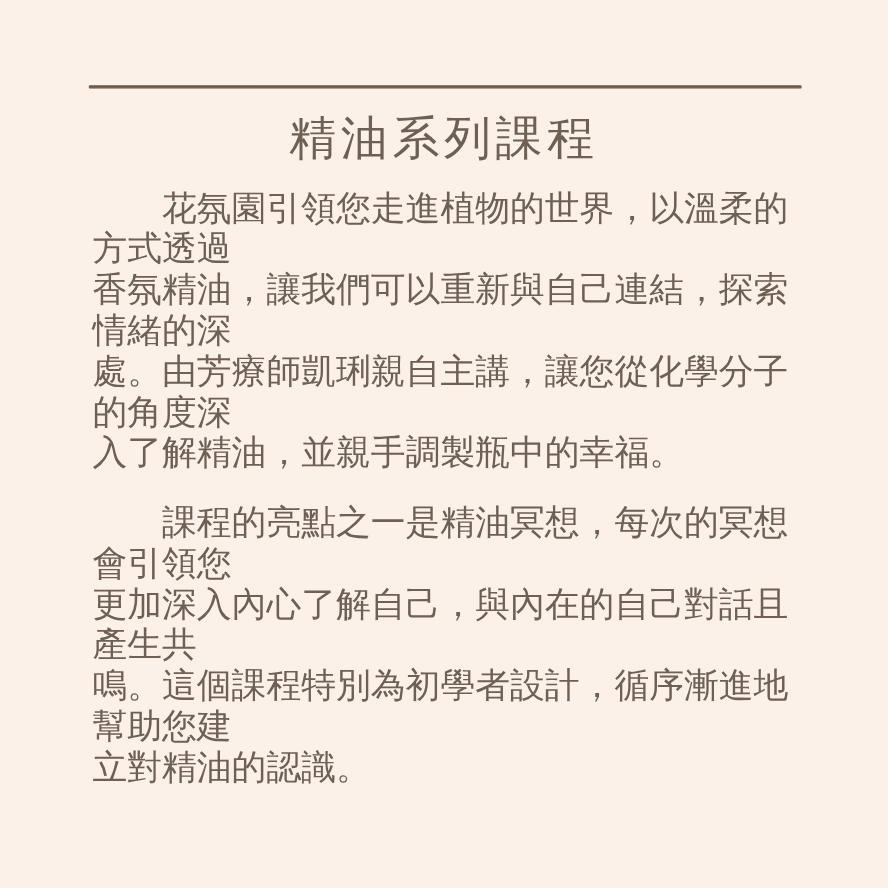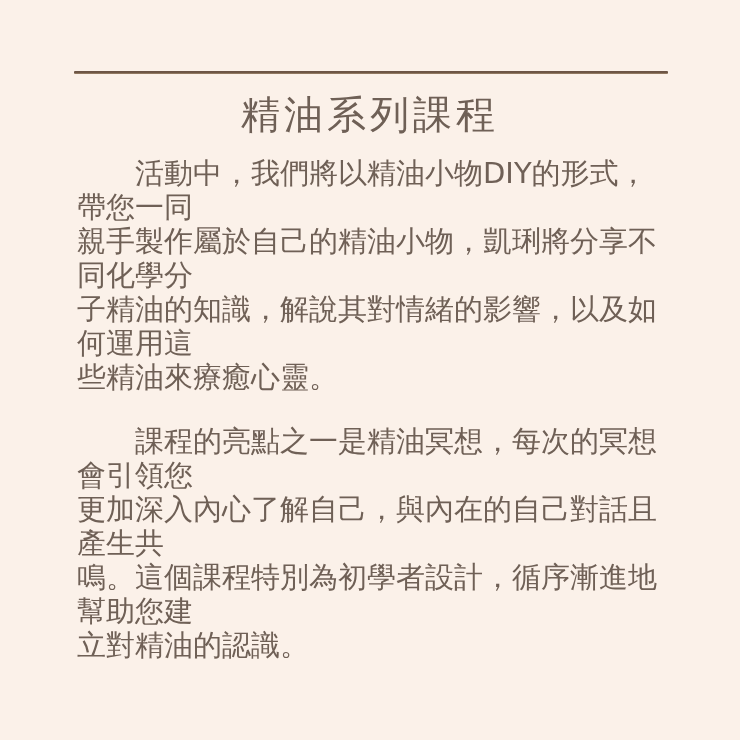--- a/index.html
+++ b/index.html
@@ -77,6 +77,10 @@
   <h1 class="title">精油系列課程</h1>
 
   <div class="content">
+    <p class="para gap-md">花氛園引領您走進植物的世界，以溫柔的方式透過
+香氛精油，讓我們可以重新與自己連結，探索情緒的深
+處。由芳療師凱琍親自主講，讓您從化學分子的角度深
+入了解精油，並親手調製瓶中的幸福。</p>
 
     <p class="para gap-lg">活動中，我們將以精油小物DIY的形式，帶您一同
 親手製作屬於自己的精油小物，凱琍將分享不同化學分

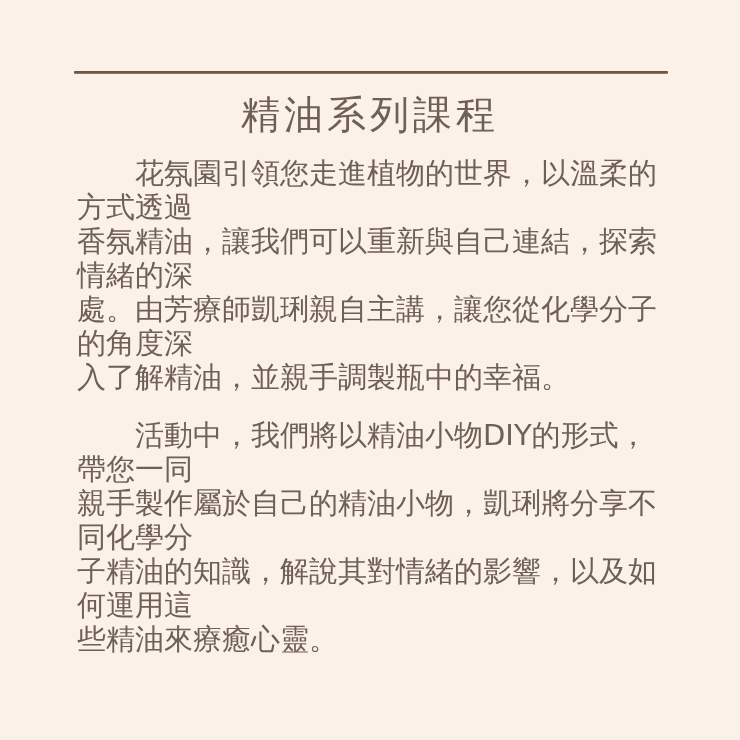--- a/index.html
+++ b/index.html
@@ -82,10 +82,6 @@
 處。由芳療師凱琍親自主講，讓您從化學分子的角度深
 入了解精油，並親手調製瓶中的幸福。</p>
 
-    <p class="para gap-lg">活動中，我們將以精油小物DIY的形式，帶您一同
-親手製作屬於自己的精油小物，凱琍將分享不同化學分
-子精油的知識，解說其對情緒的影響，以及如何運用這
-些精油來療癒心靈。</p>
 
     <p class="para gap-none">課程的亮點之一是精油冥想，每次的冥想會引領您
 更加深入內心了解自己，與內在的自己對話且產生共

